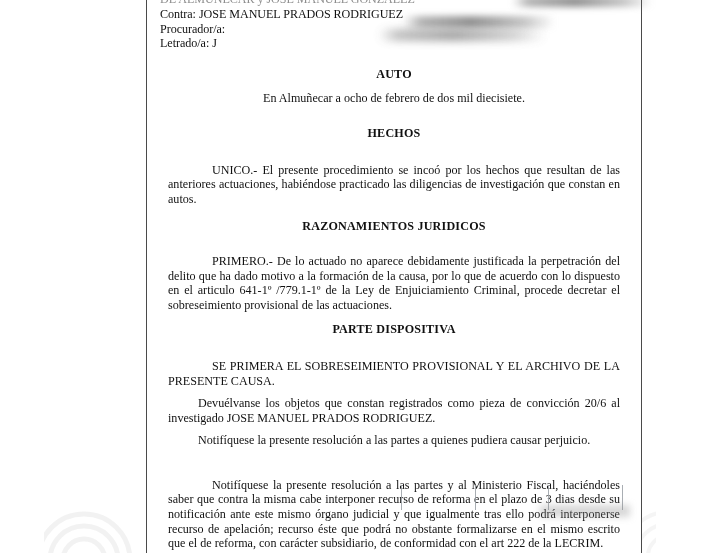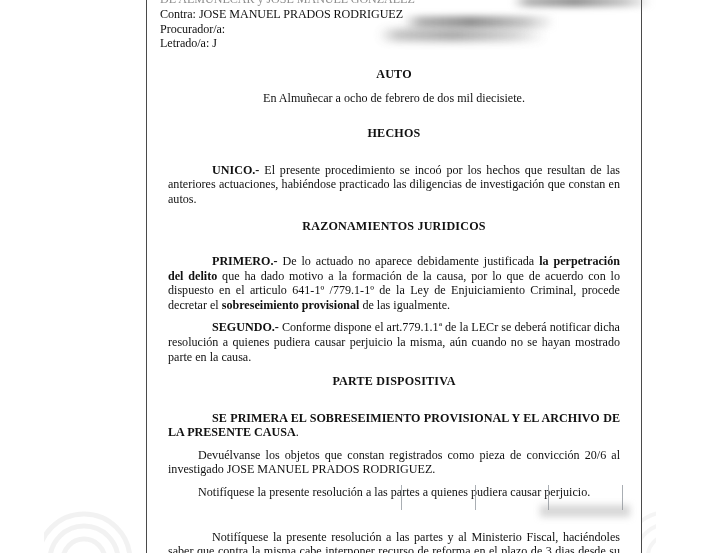--- a/index.html
+++ b/index.html
@@ -92,7 +92,7 @@
   }
   p.para.noindent { text-indent: 0; }
   p.para.small-indent { text-indent: 30px; }
-  b { font-weight: bold; }
+  b { font-weight: normal; }
 
   .sp-2 { height: 2px; }
   .sp-5 { height: 5px; }

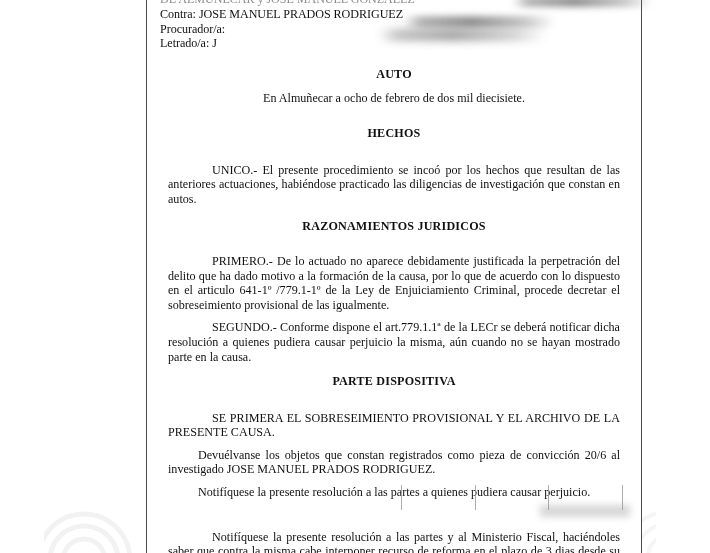--- a/index.html
+++ b/index.html
@@ -198,7 +198,7 @@
 
     <div class="sp-12"></div>
 
-    <p class="para"><b>PRIMERO.-</b><span> De lo actuado no aparece debidamente justificada </span><b>la perpetración del delito</b><span> que ha dado motivo a la formación de la causa, por lo que de acuerdo con lo dispuesto en el articulo 641-1º /779.1-1º de la Ley de Enjuiciamiento Criminal, procede decretar el </span><b>sobreseimiento provisional</b><span> de las igualmente.</span></p>
+    <p class="para"><b>PRIMERO.-</b><span> De lo actuado no aparece debidamente justificada </span><b>la perpetración del delito</b><span> que ha dado motivo a la formación de la causa, por lo que de acuerdo con lo dispuesto en el articulo 641-1º /779.1-1º de la Ley de Enjuiciamiento Criminal, procede decretar el </span><b>sobreseimiento provisional</b><span> de las actuaciones.</span></p>
 
     <p class="para"><b>SEGUNDO.-</b><span> Conforme dispone el art.779.1.1ª de la LECr se deberá notificar dicha resolución a quienes pudiera causar perjuicio la misma, aún cuando no se hayan mostrado parte en la causa.</span></p>
 

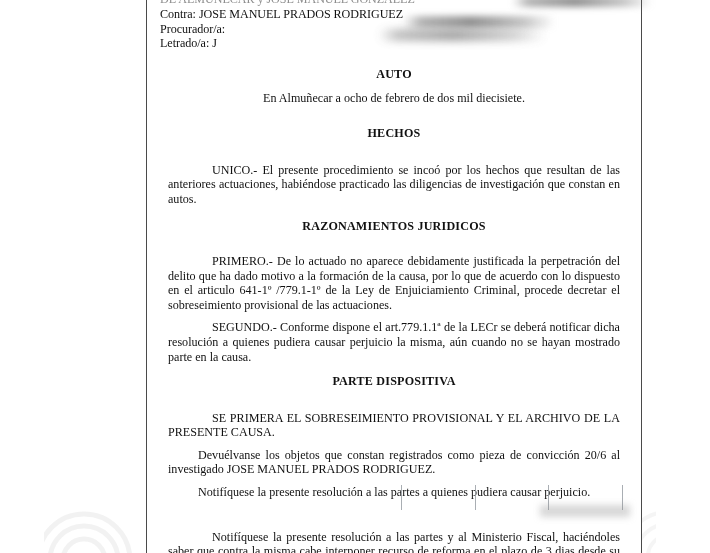--- a/index.html
+++ b/index.html
@@ -200,7 +200,6 @@
 
     <p class="para"><b>PRIMERO.-</b><span> De lo actuado no aparece debidamente justificada </span><b>la perpetración del delito</b><span> que ha dado motivo a la formación de la causa, por lo que de acuerdo con lo dispuesto en el articulo 641-1º /779.1-1º de la Ley de Enjuiciamiento Criminal, procede decretar el </span><b>sobreseimiento provisional</b><span> de las actuaciones.</span></p>
 
-    <p class="para"><b>SEGUNDO.-</b><span> Conforme dispone el art.779.1.1ª de la LECr se deberá notificar dicha resolución a quienes pudiera causar perjuicio la misma, aún cuando no se hayan mostrado parte en la causa.</span></p>
 
     <div class="sp-2"></div>
 

